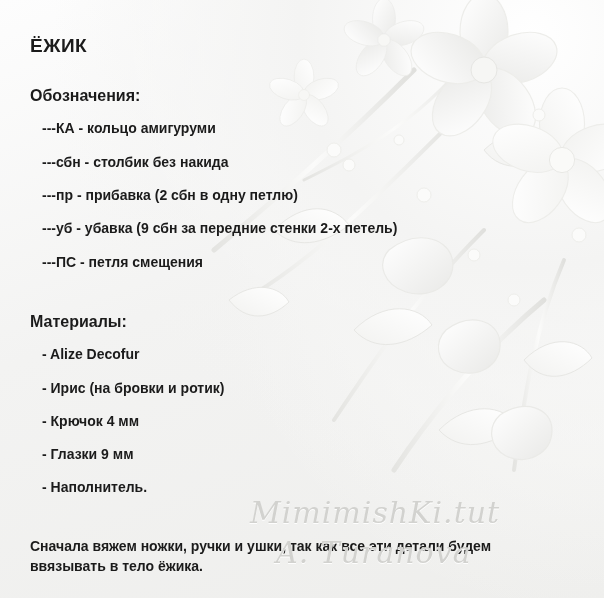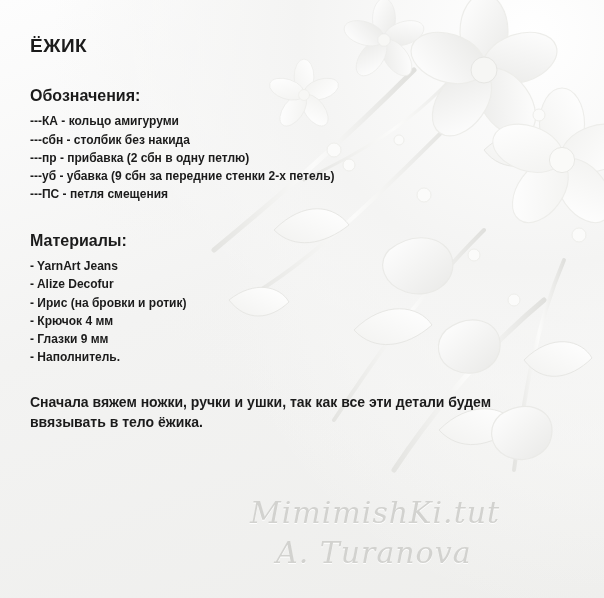--- a/index.html
+++ b/index.html
@@ -66,10 +66,10 @@
   }
 
   .line {
-    font-size: 12px;
+    font-size: 14px;
     font-weight: bold;
     line-height: 1.52;
-    margin: 0;
+    margin: 12px;
     white-space: nowrap;
   }
 

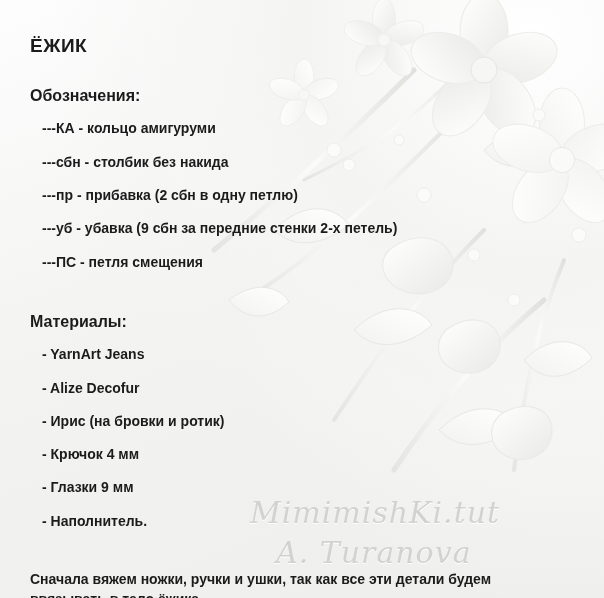--- a/index.html
+++ b/index.html
@@ -236,7 +236,6 @@
     <div class="block-gap"></div>
 
     <h2 class="section-head">Материалы:</h2>
-    <p class="line">- YarnArt Jeans</p>
     <p class="line">- Alize Decofur</p>
     <p class="line">- Ирис (на бровки и ротик)</p>
     <p class="line">- Крючок 4 мм</p>

